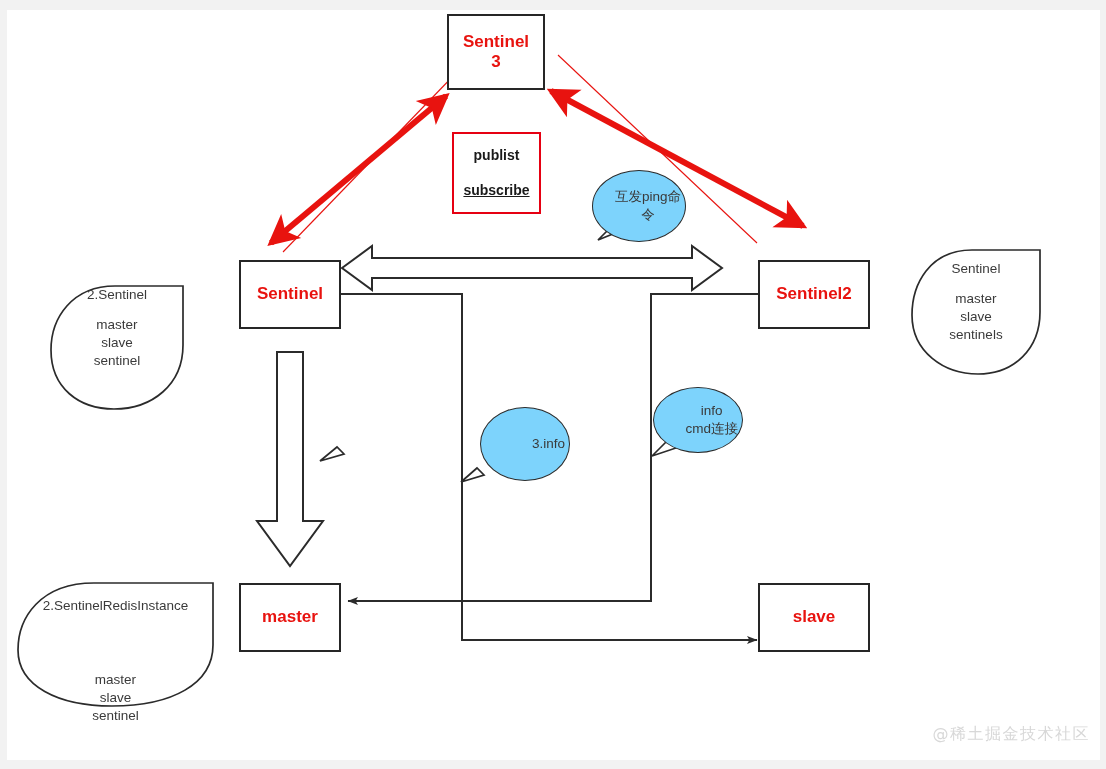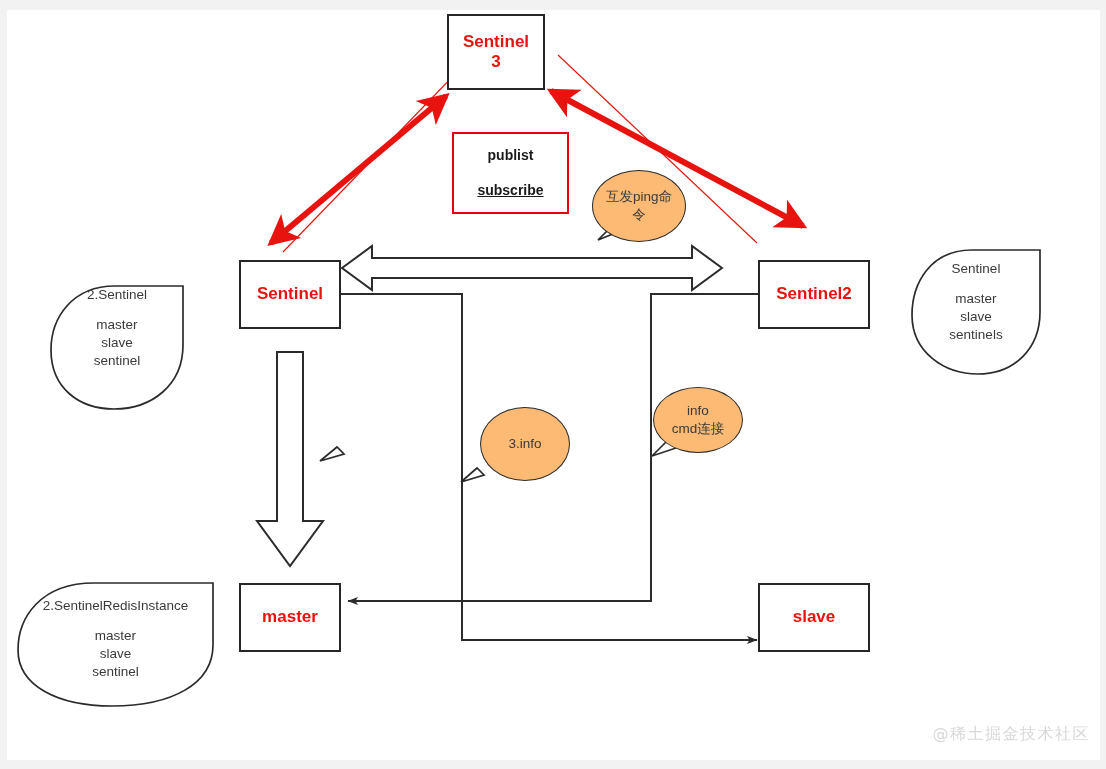--- a/index.html
+++ b/index.html
@@ -131,7 +131,7 @@
     </div>
   </div>
 
-  <div class="node node-red" style="left:452px;top:132px;width:117px;height:82px;">
+  <div class="node node-red" style="left:452px;top:132px;width:89px;height:82px;">
     <div>
       <div style="font-weight:bold;font-size:14px;color:#1a1a1a;margin-bottom:18px;">publist</div>
       <div style="font-weight:bold;font-size:14px;color:#1a1a1a;text-decoration:underline;">subscribe</div>

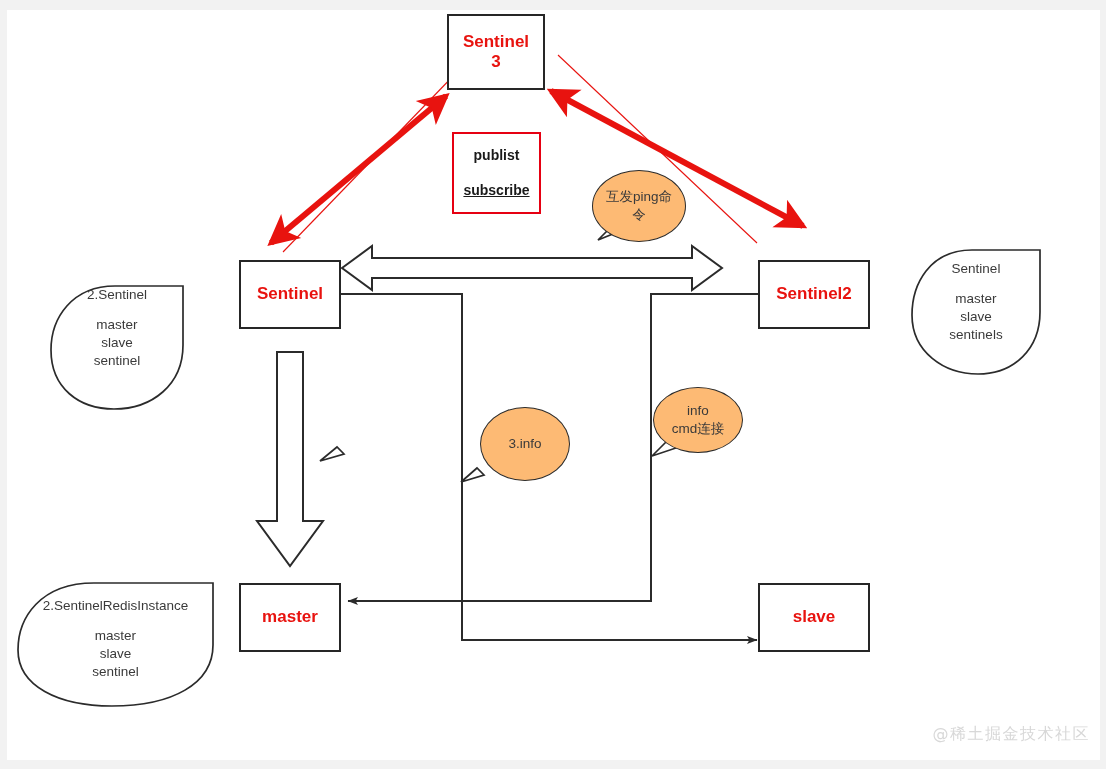--- a/index.html
+++ b/index.html
@@ -27,8 +27,8 @@
 
   .bubble{
     position:absolute;box-sizing:border-box;
-    border:1.6px solid #2b2b2b;background:#fdba74;border-radius:50%;
-    display:flex;align-items:center;justify-content:center;text-align:center;
+    border:1.6px solid #2b2b2b;background:#7dd3fc;border-radius:50%;
+    display:flex;align-items:center;justify-content:flex-end;text-align:center;
     color:#3a3a3a;font-size:13.5px;line-height:1.3;
   }
   .bubble .b-txt{padding:0 4px;}

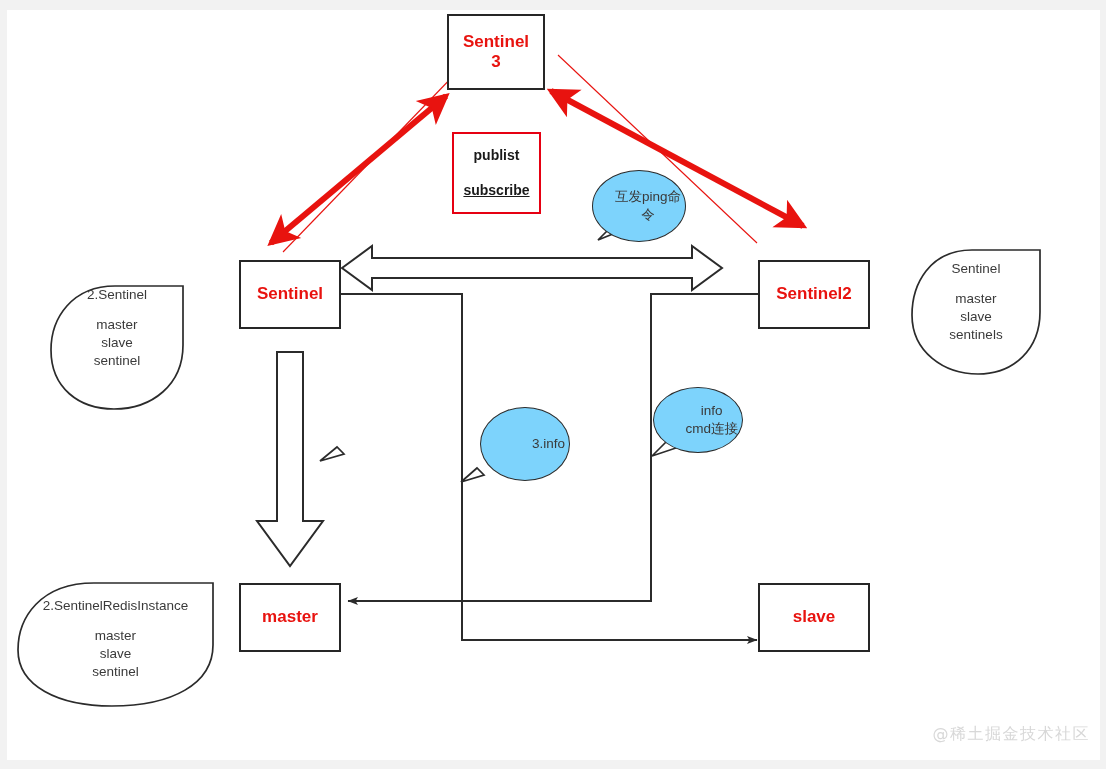--- a/index.html
+++ b/index.html
@@ -175,7 +175,7 @@
   </div>
 
   <div style="position:absolute;left:18px;top:583px;width:195px;height:123px;
-              display:flex;flex-direction:column;align-items:center;pointer-events:none;">
+              display:flex;flex-direction:column;align-items:center;pointer-events:none;gap:44px;">
     <div style="font-size:13.5px;color:#3a3a3a;margin-top:15px;white-space:nowrap;">2.SentinelRedisInstance</div>
     <div style="font-size:13.5px;color:#3a3a3a;margin-top:14px;line-height:1.35;text-align:center;">
       <div>master</div>

